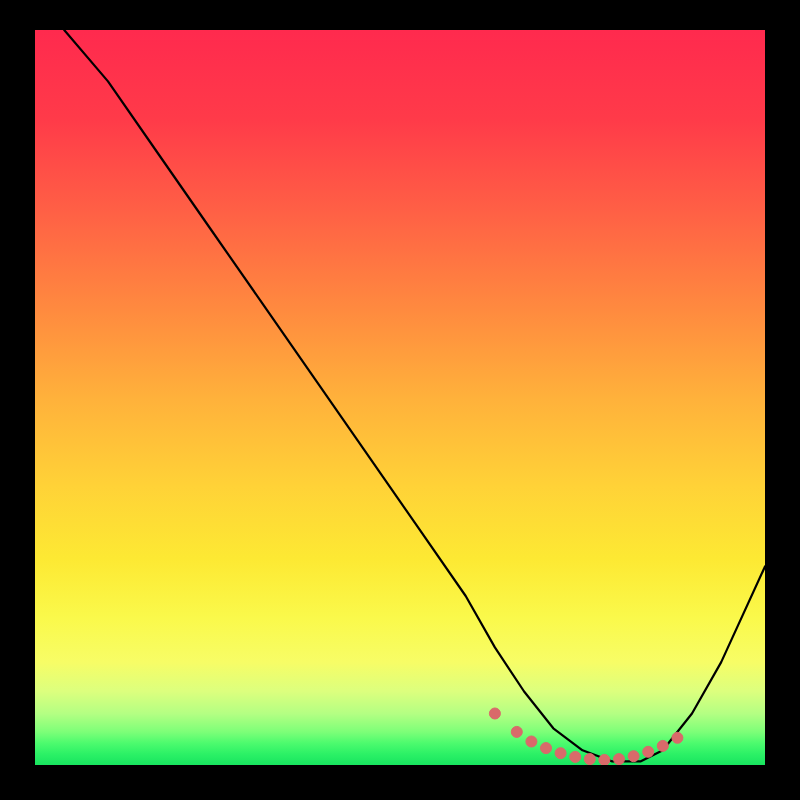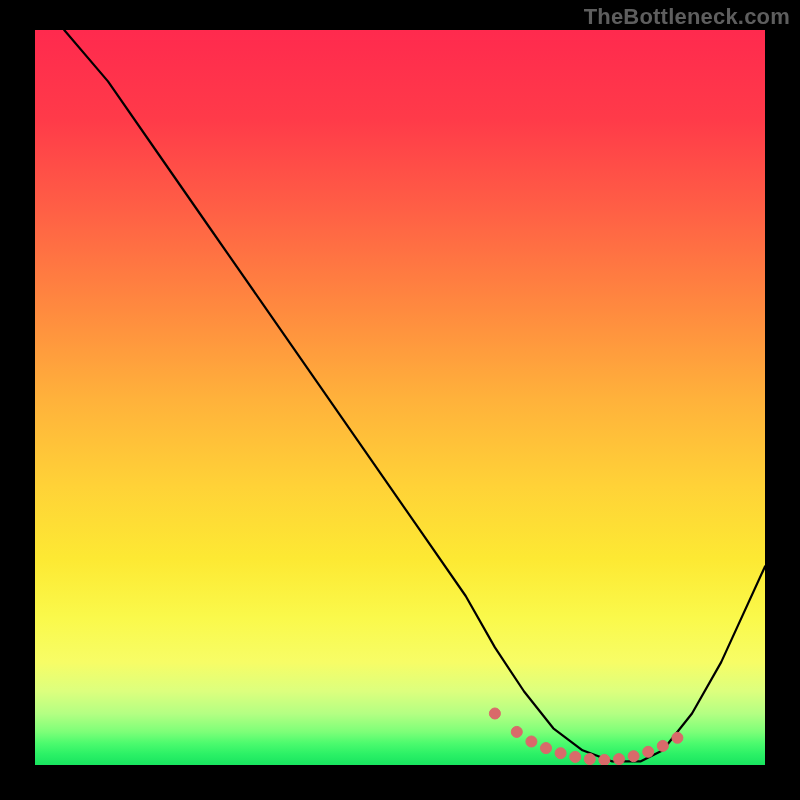--- a/index.html
+++ b/index.html
@@ -75,7 +75,6 @@
 
 <div class="frame">
 
-  <div class="watermark">TheBottleneck.com</div>
 
   <div class="plot-area">
     <svg class="curve" viewBox="0 0 730 735" preserveAspectRatio="none">

